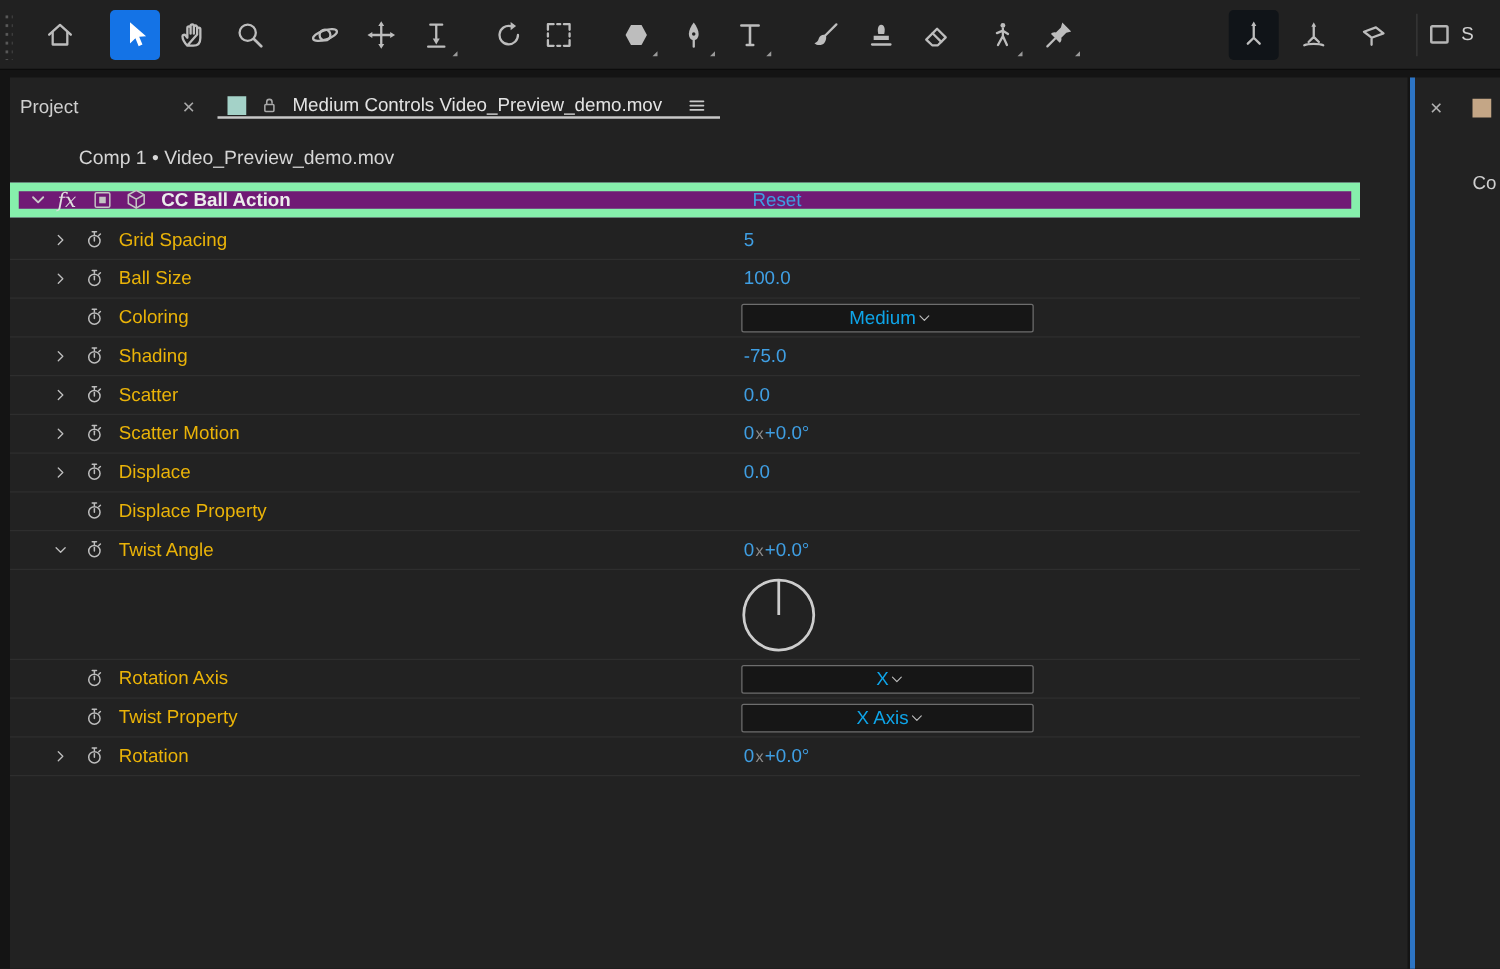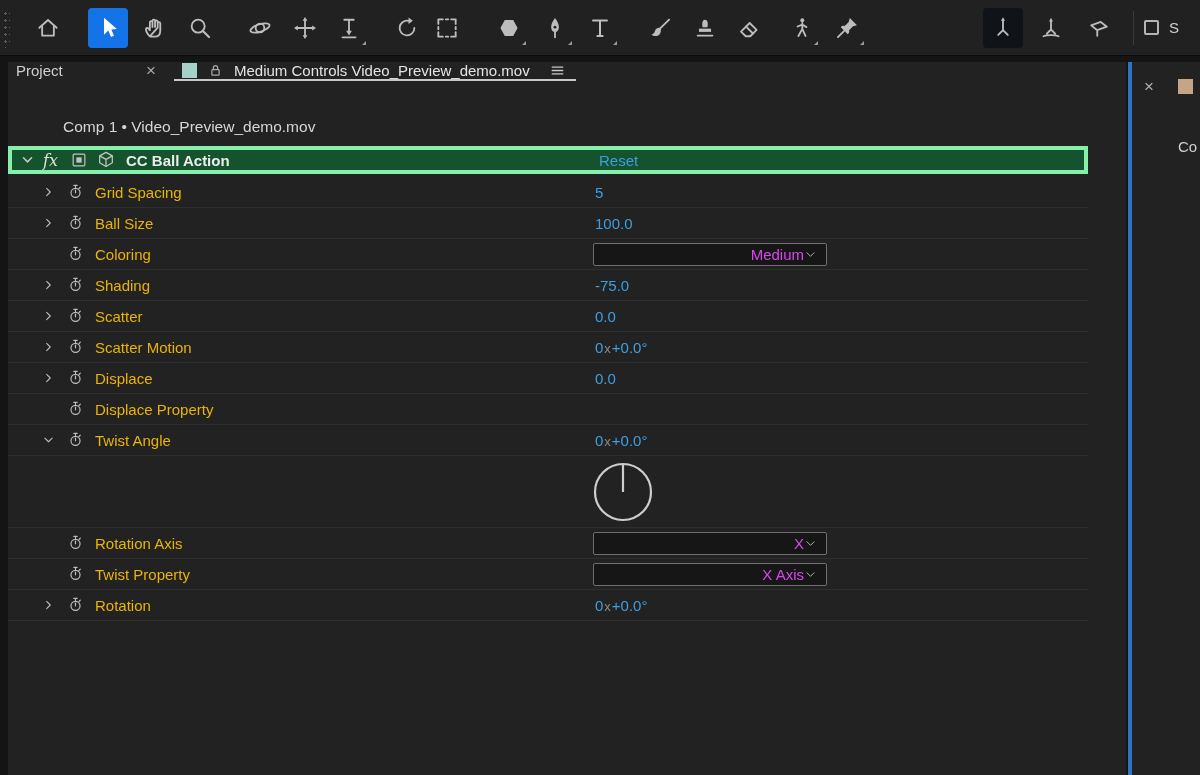--- a/index.html
+++ b/index.html
@@ -65,7 +65,7 @@
     position:absolute; left:8px; top:0; width:1118px; bottom:0; background:#222222;
   }
   
-  .tabbar { height:46px; display:flex; align-items:flex-start; }
+  .tabbar { height:46px; display:flex; align-items:center; }
   .tab { display:flex; align-items:center; font-size:15px; }
   .tab-project { padding-left:8px; width:152px; justify-content:space-between; color:#cfcfcf; padding-right:4px; }
   .closex { color:#a8a8a8; font-size:17px; line-height:1; }

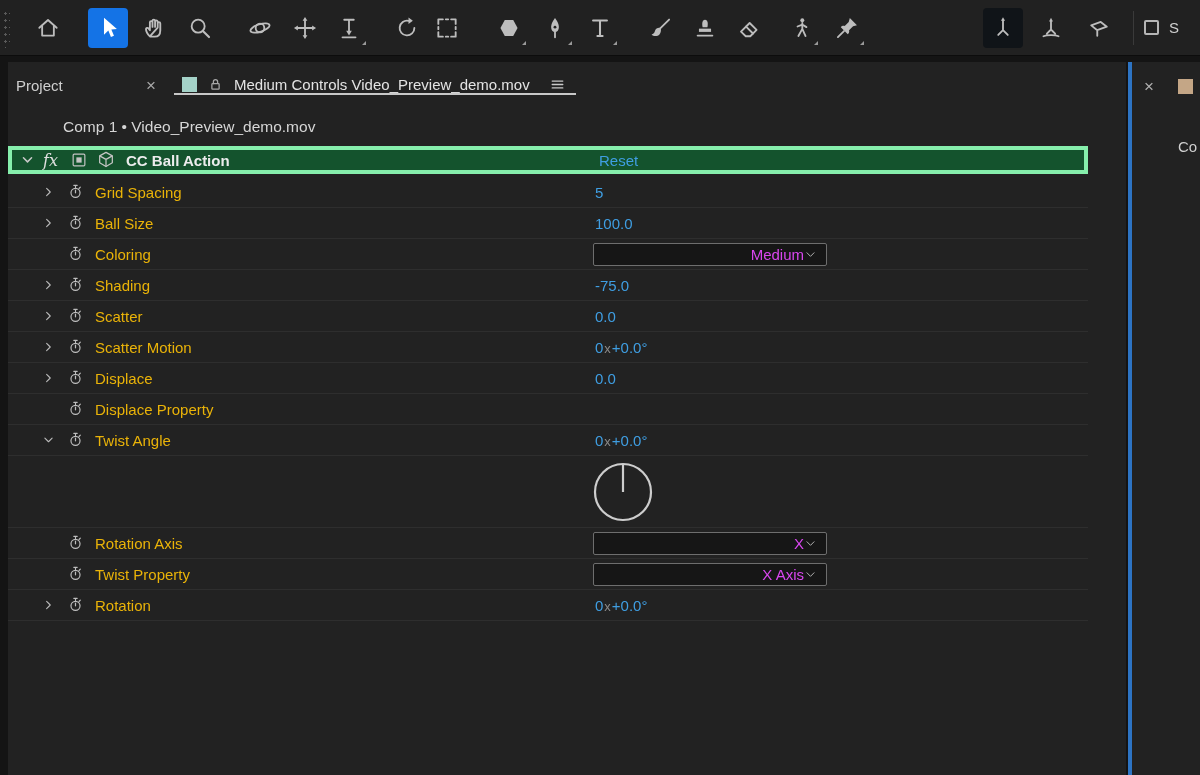--- a/index.html
+++ b/index.html
@@ -83,7 +83,7 @@
   .row { position:relative; height:31px; border-bottom:1px solid #2e2e2e; font-size:15px; }
   .row > * { position:absolute; top:50%; transform:translateY(-50%); }
   .header-row {
-    height:28px; background:#14532d; border:4px solid #86efac; margin-bottom:3px;
+    height:28px; background:#701a75; border:7px solid #86efac; margin-bottom:3px;
   }
   .h-twirl { left:8px; width:15px; height:15px; }
   .fx { left:31px; font-family:"DejaVu Serif", serif; font-style:italic; font-size:16px; color:#e0e0e0; }

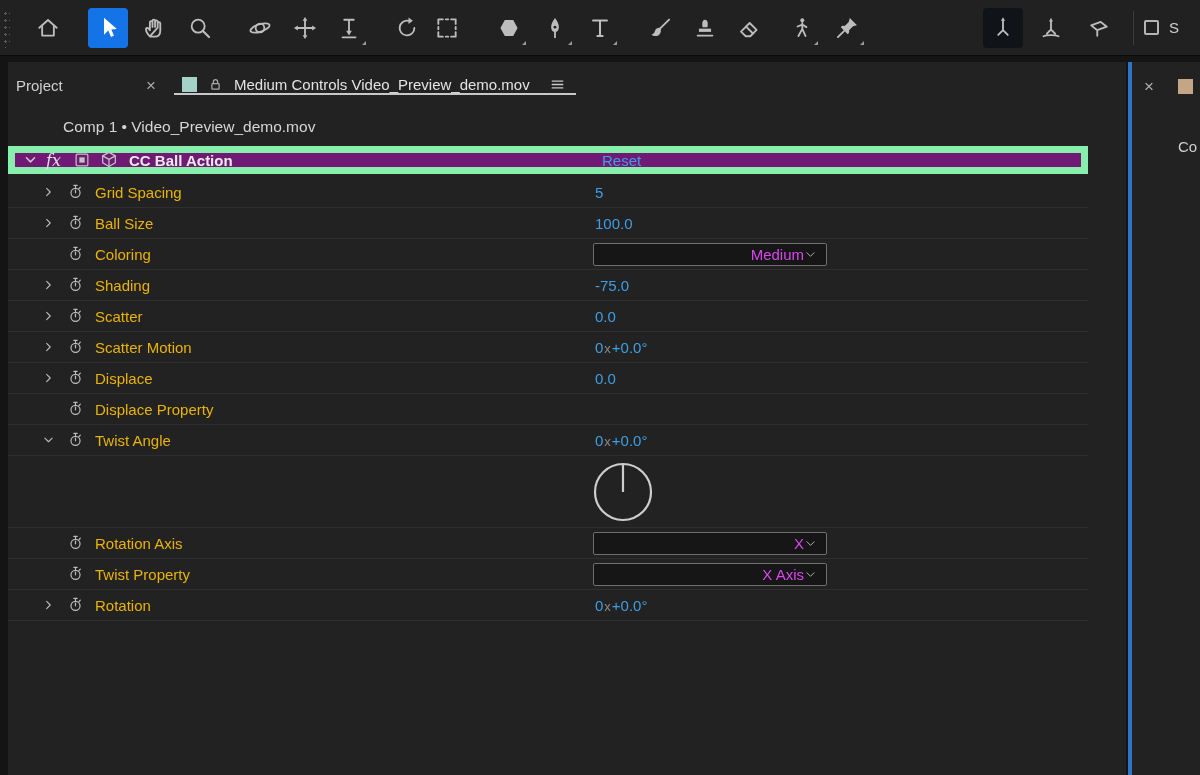--- a/index.html
+++ b/index.html
@@ -101,8 +101,8 @@
   .dropdown {
     left:585px; top:4px; transform:none; width:234px; height:23px;
     background:#161616; border:1px solid #6e6e6e; border-radius:2px;
-    display:flex; align-items:center; justify-content:flex-end;
-    padding:0 9px 0 14px; color:#d946ef;
+    display:flex; align-items:center; justify-content:center;
+    padding:0 9px 0 14px; color:#0ea5e9;
   }
   .dropdown .ddval { font-size:15px; }
   .ddchev svg { width:13px; height:13px; display:block; }

